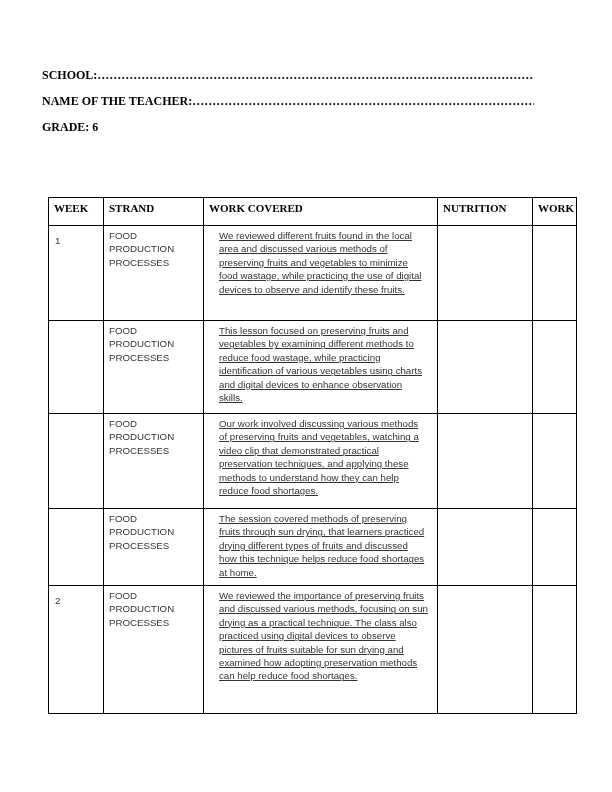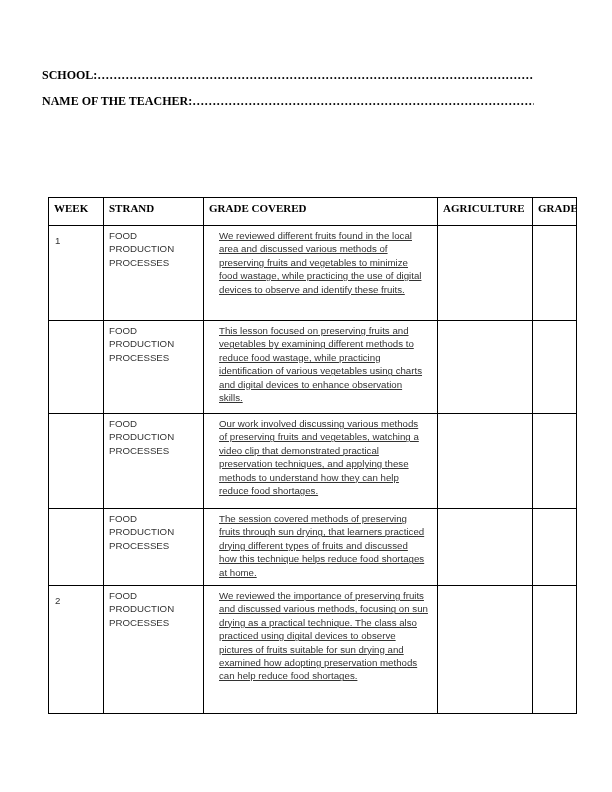--- a/index.html
+++ b/index.html
@@ -83,6 +83,7 @@
   <div class="doc-header">
     <div class="doc-header-line">SCHOOL:………………………………………………………………………………………………………………………..</div>
     <div class="doc-header-line">NAME OF THE TEACHER:………………………………………………………………………………………………..</div>
+    <div class="doc-header-line">GRADE: 6</div>
   </div>
 
   <table class="scheme">

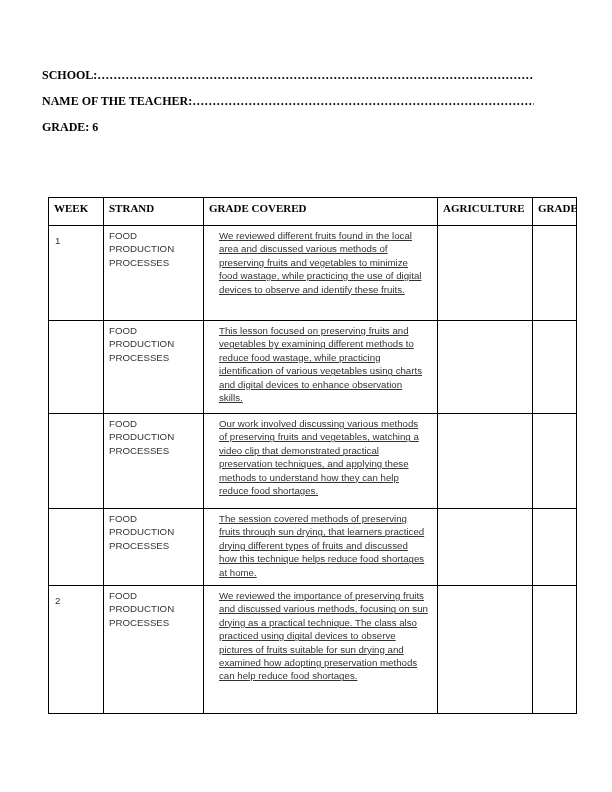--- a/index.html
+++ b/index.html
@@ -98,7 +98,7 @@
       <tr>
         <th>WEEK</th>
         <th>STRAND</th>
-        <th>GRADE COVERED</th>
+        <th>WORK COVERED</th>
         <th>AGRICULTURE</th>
         <th>GRADE</th>
       </tr>

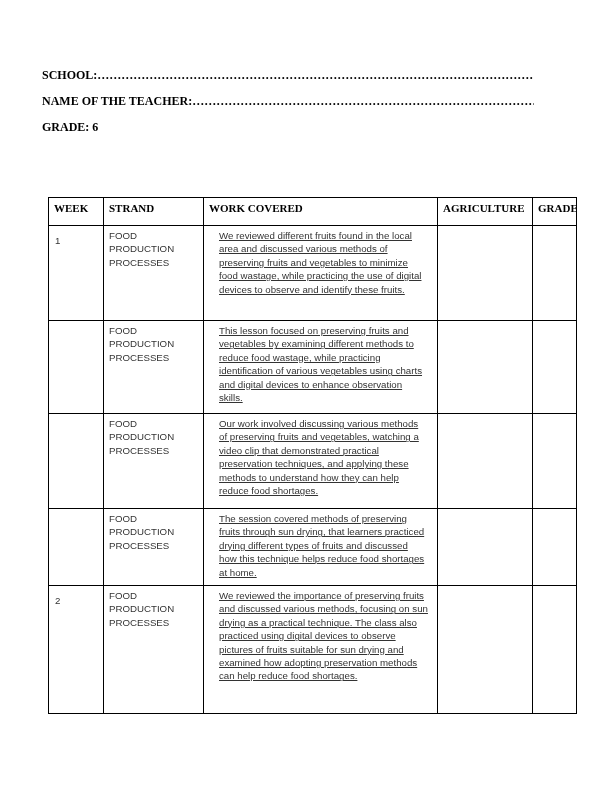--- a/index.html
+++ b/index.html
@@ -99,7 +99,7 @@
         <th>WEEK</th>
         <th>STRAND</th>
         <th>WORK COVERED</th>
-        <th>AGRICULTURE</th>
+        <th>NUTRITION</th>
         <th>GRADE</th>
       </tr>
     </thead>

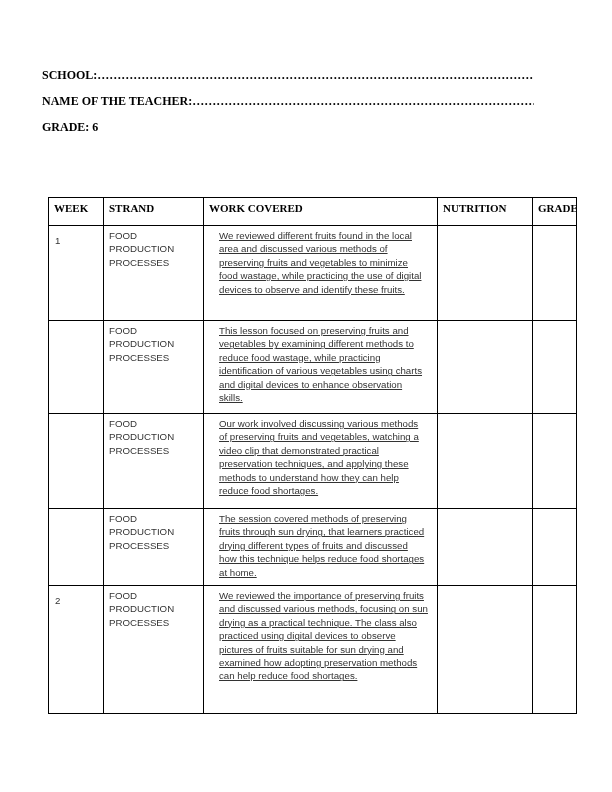--- a/index.html
+++ b/index.html
@@ -100,7 +100,7 @@
         <th>STRAND</th>
         <th>WORK COVERED</th>
         <th>NUTRITION</th>
-        <th>GRADE</th>
+        <th>WORK</th>
       </tr>
     </thead>
     <tbody>

